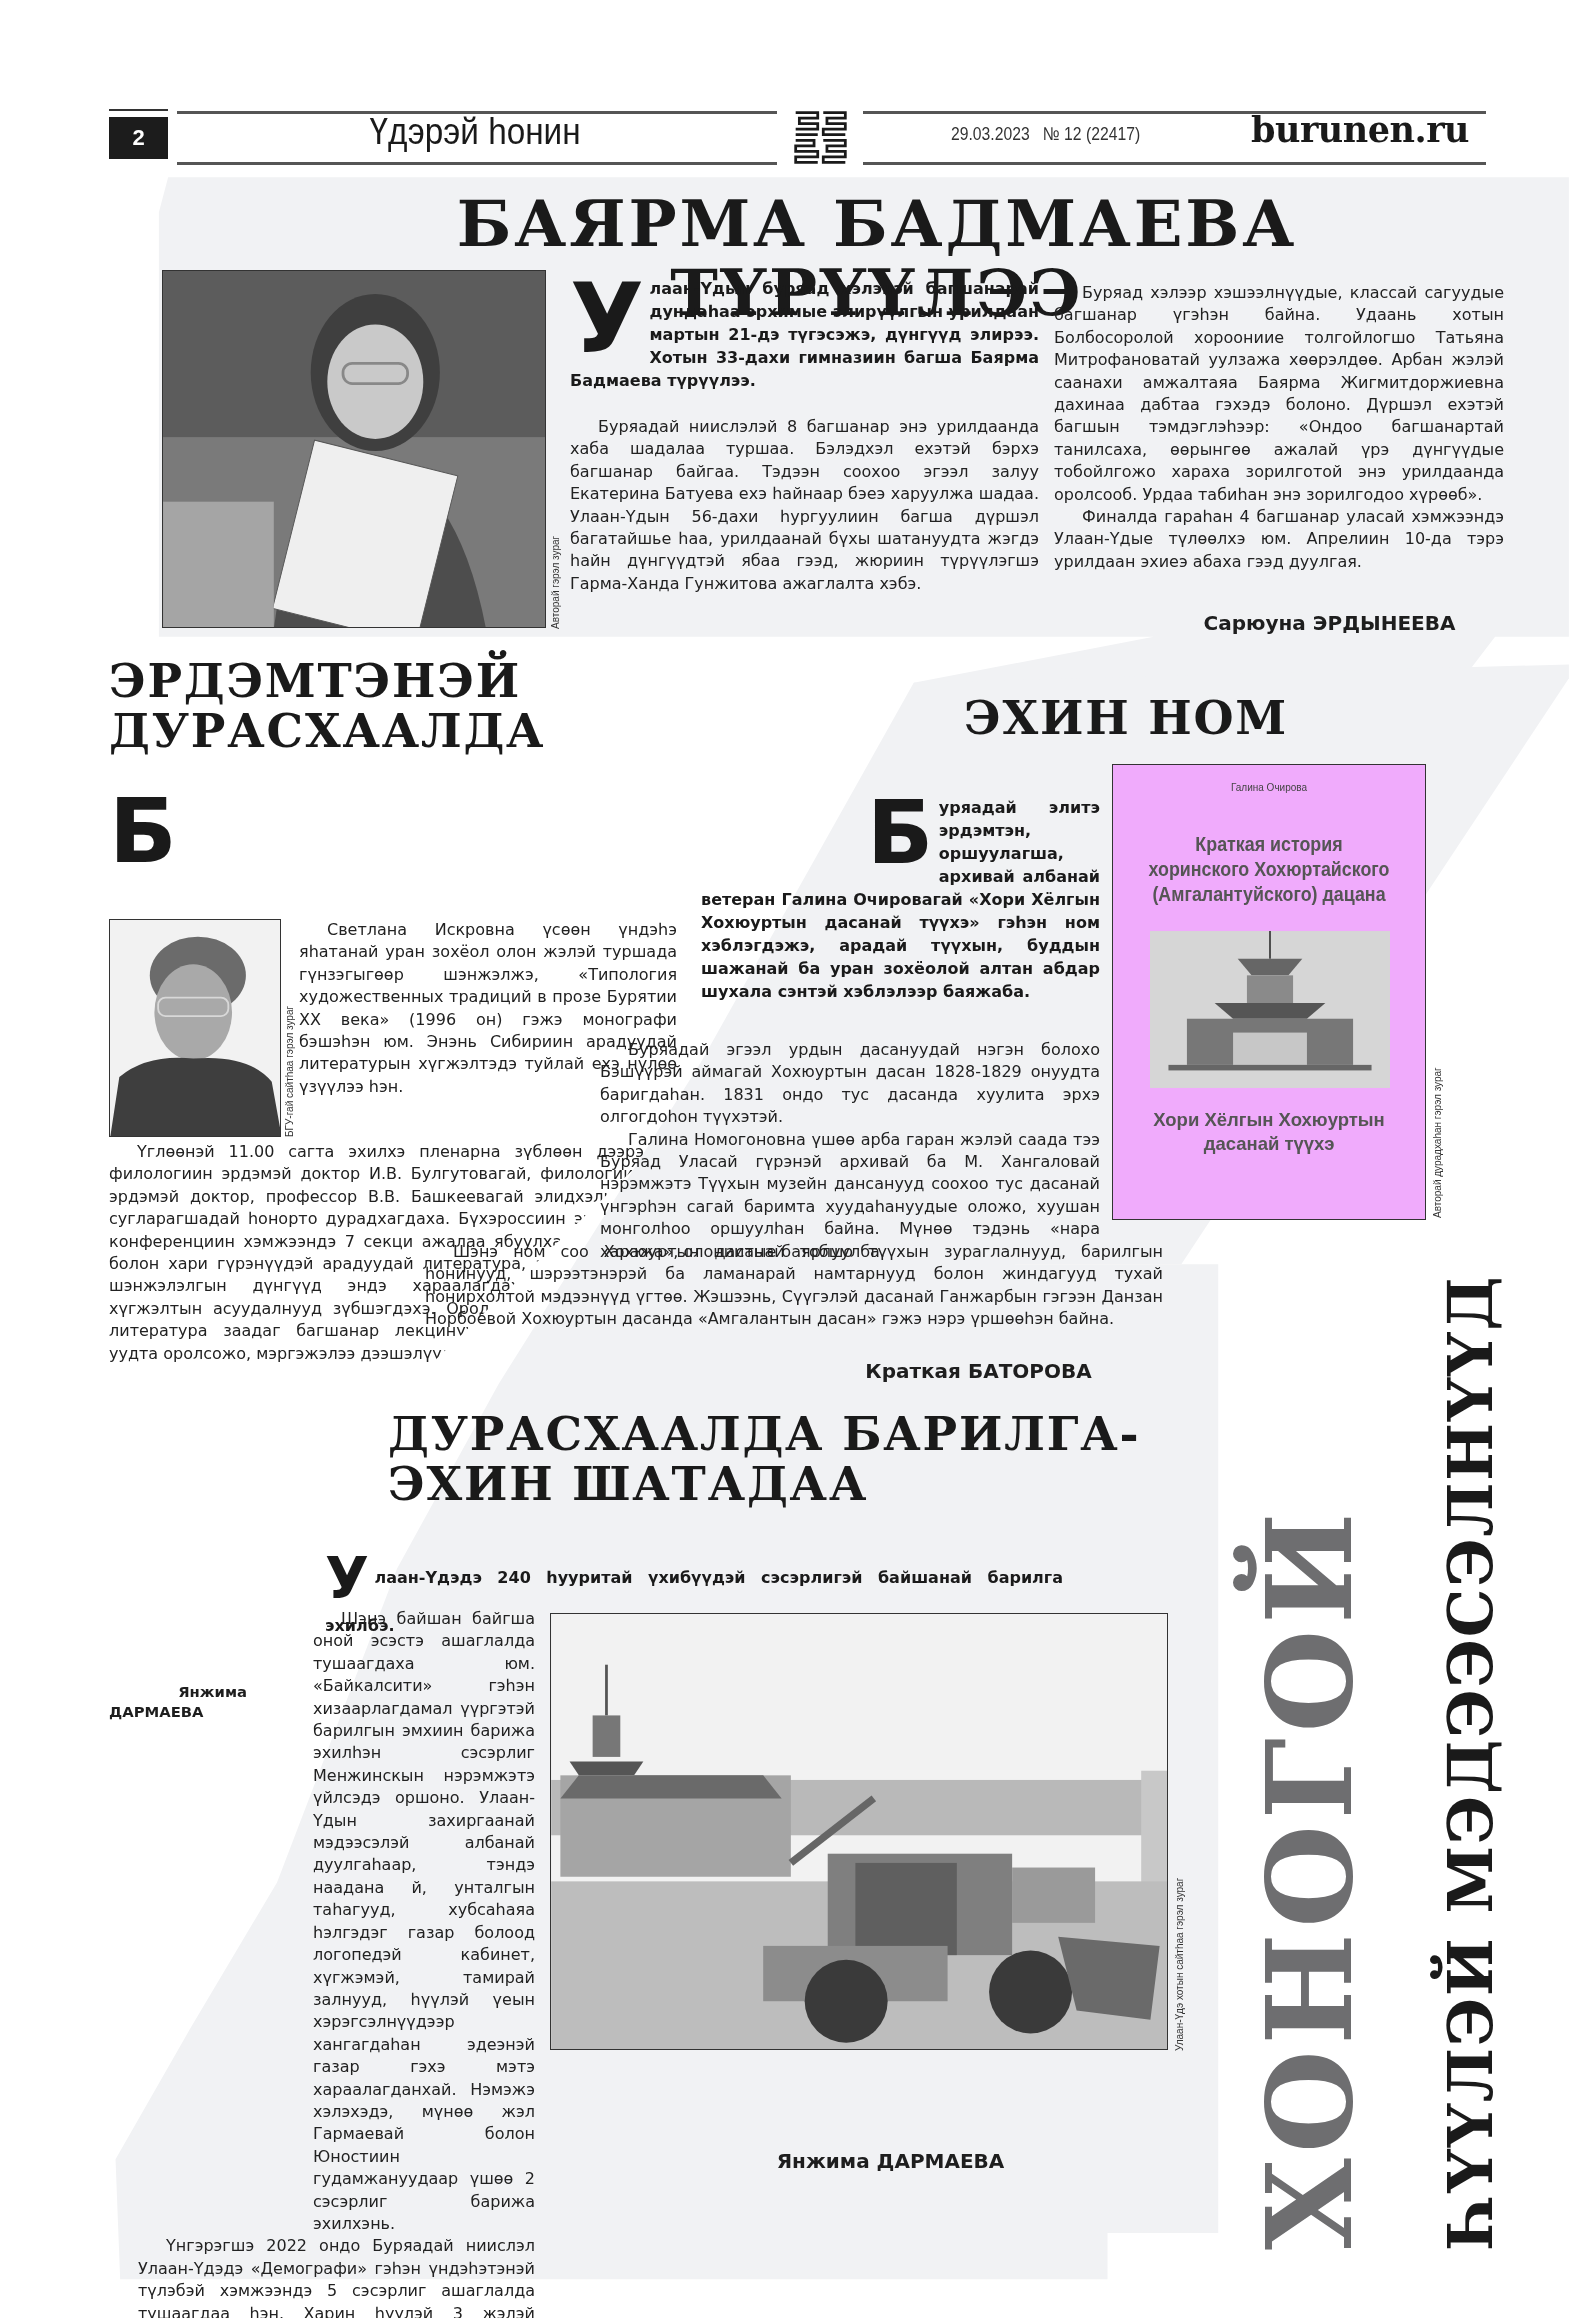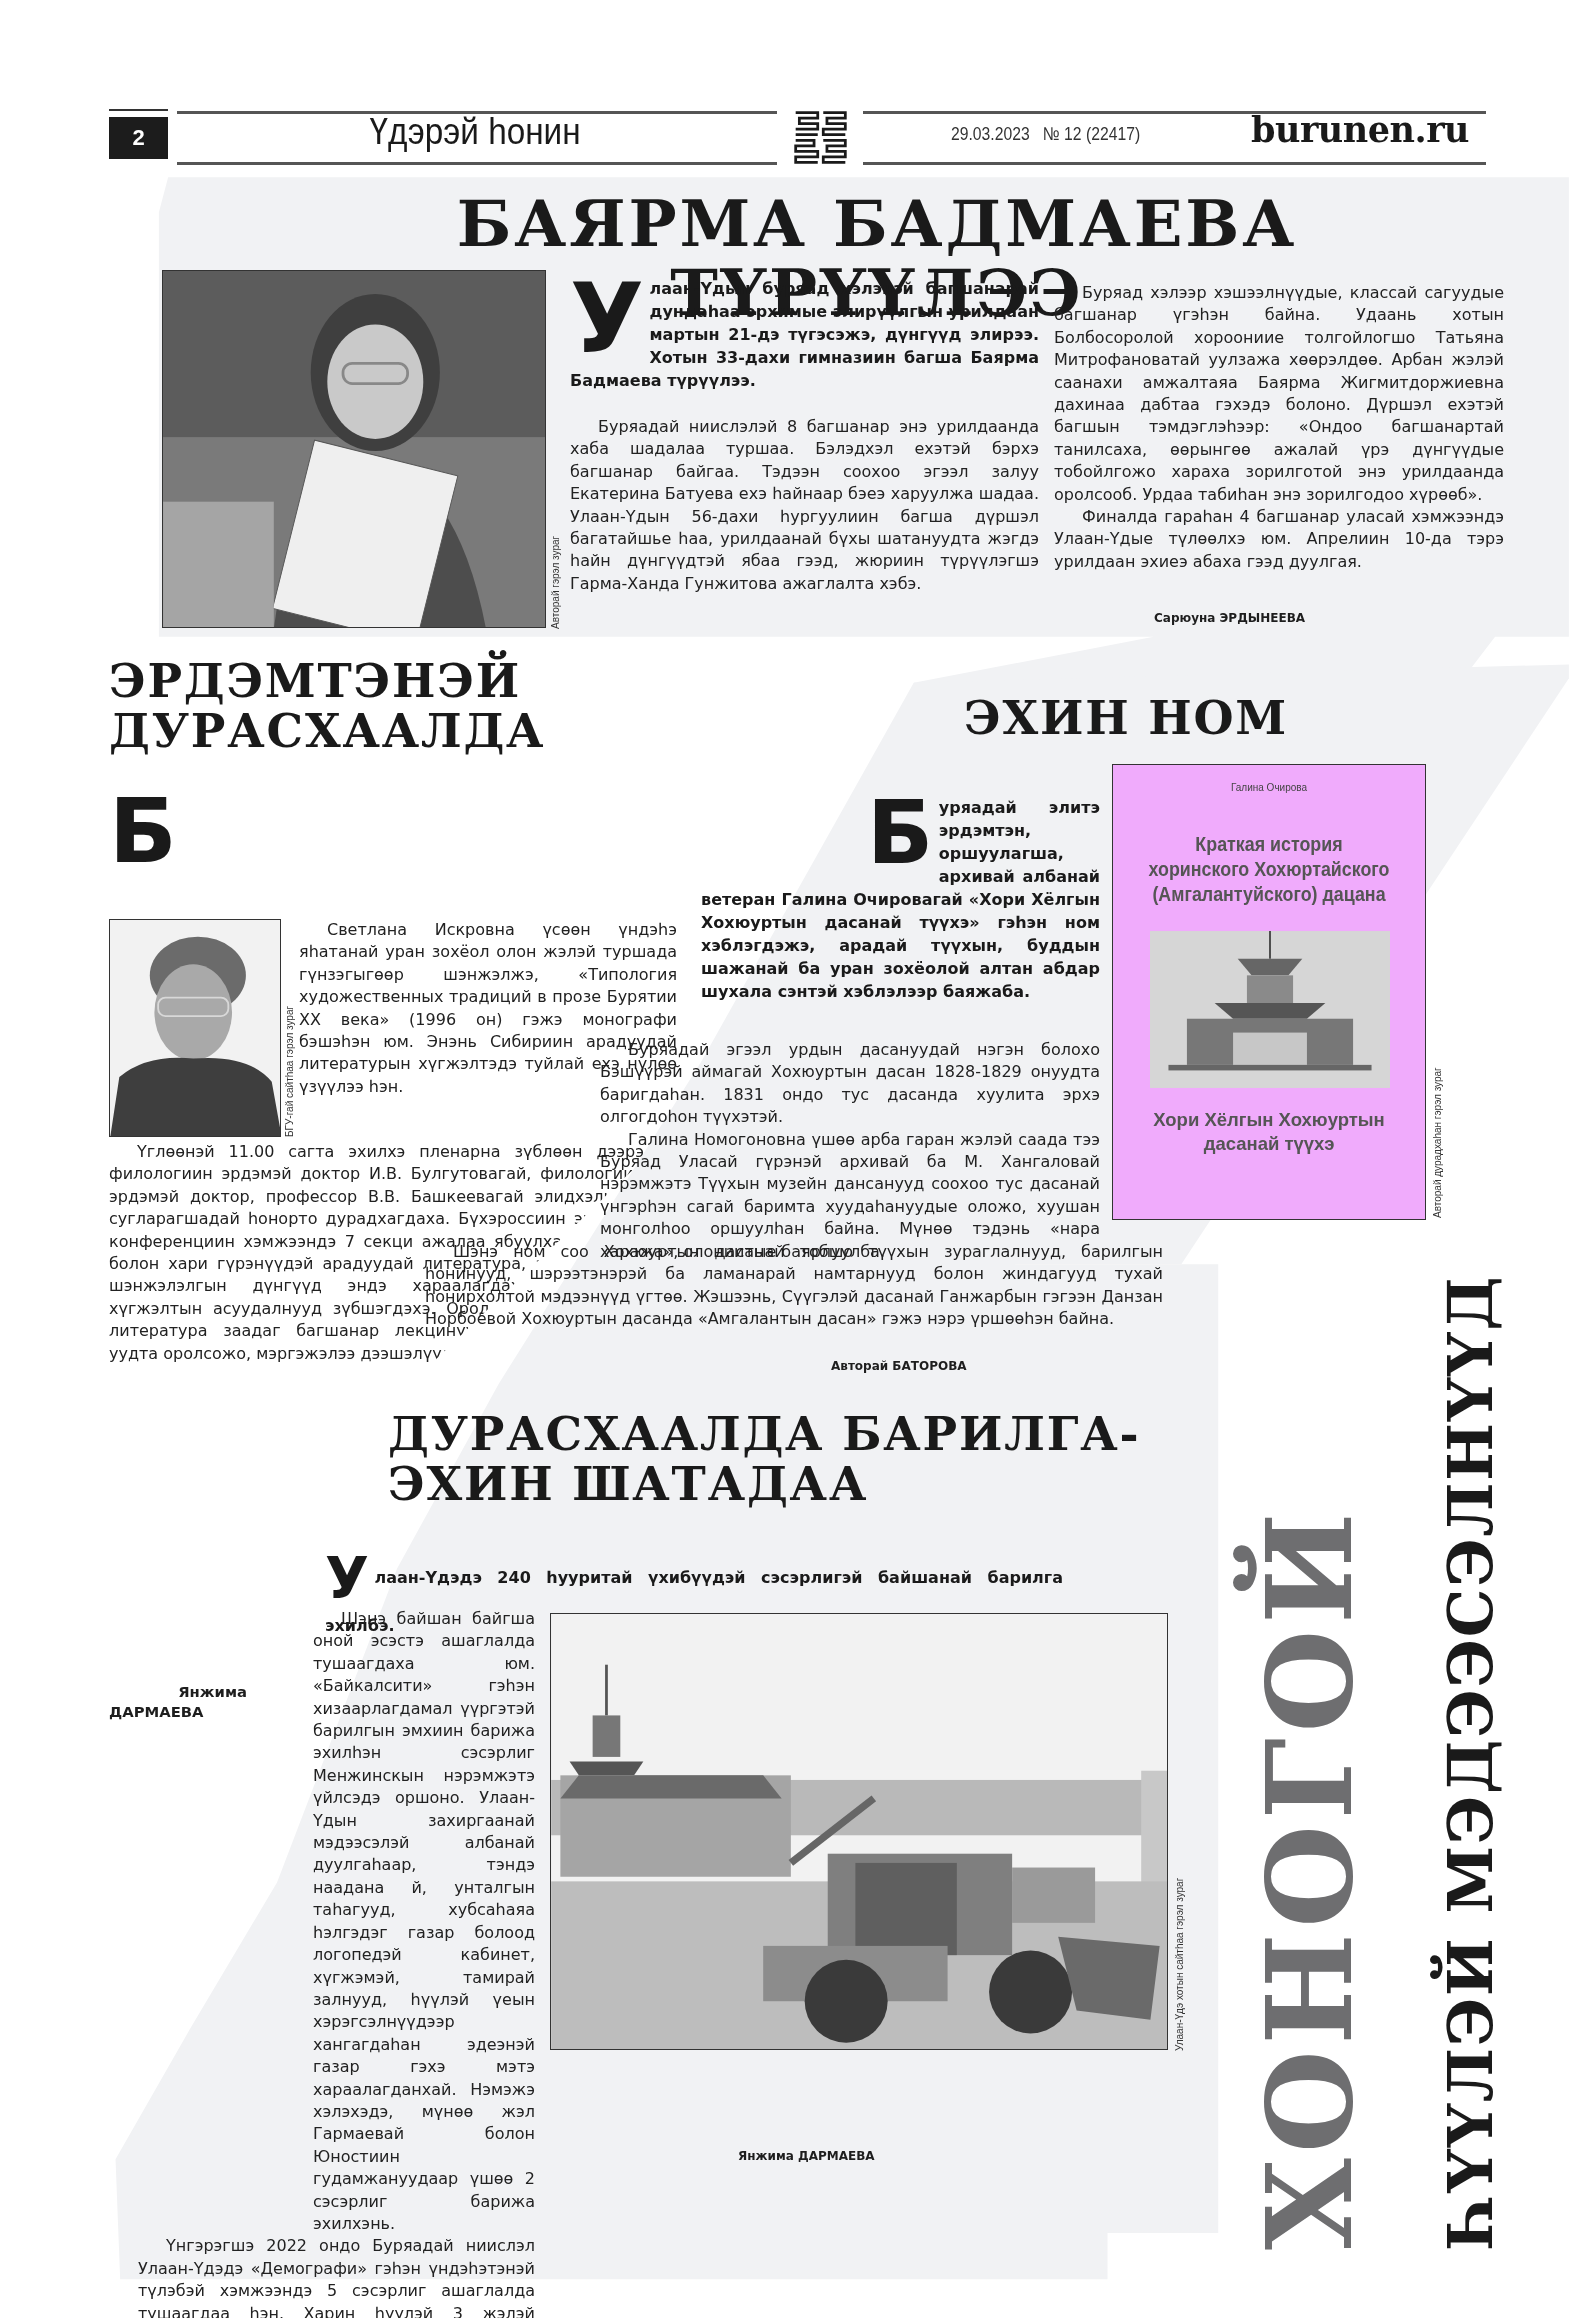--- a/index.html
+++ b/index.html
@@ -30,7 +30,7 @@
   .txt p { text-indent: 28px; }
   .lead { font-family: "DejaVu Sans", sans-serif; font-weight: bold; font-size: 16px; line-height: 23px; color: #1a1a1a; text-align: justify; }
   .dropcap { float: left; font-family: "DejaVu Sans", sans-serif; font-weight: bold; font-size: 96px; line-height: 76px; margin-right: 5.5px; margin-top: 3.7px; color: #1a1a1a; }
-  .byline { font-family: "DejaVu Sans", sans-serif; font-weight: bold; font-size: 12px; color: #1e1e1e; text-align: left; }
+  .byline { font-family: "DejaVu Sans", sans-serif; font-weight: bold; font-size: 20px; color: #1e1e1e; text-align: center; }
 
   .photo { border: 0.9px solid #333; background: #888; overflow: hidden; }
   .credit { position: absolute; font-family: "Liberation Sans", sans-serif; font-size: 10px; color: #333; transform: rotate(-90deg); transform-origin: left top; white-space: nowrap; }

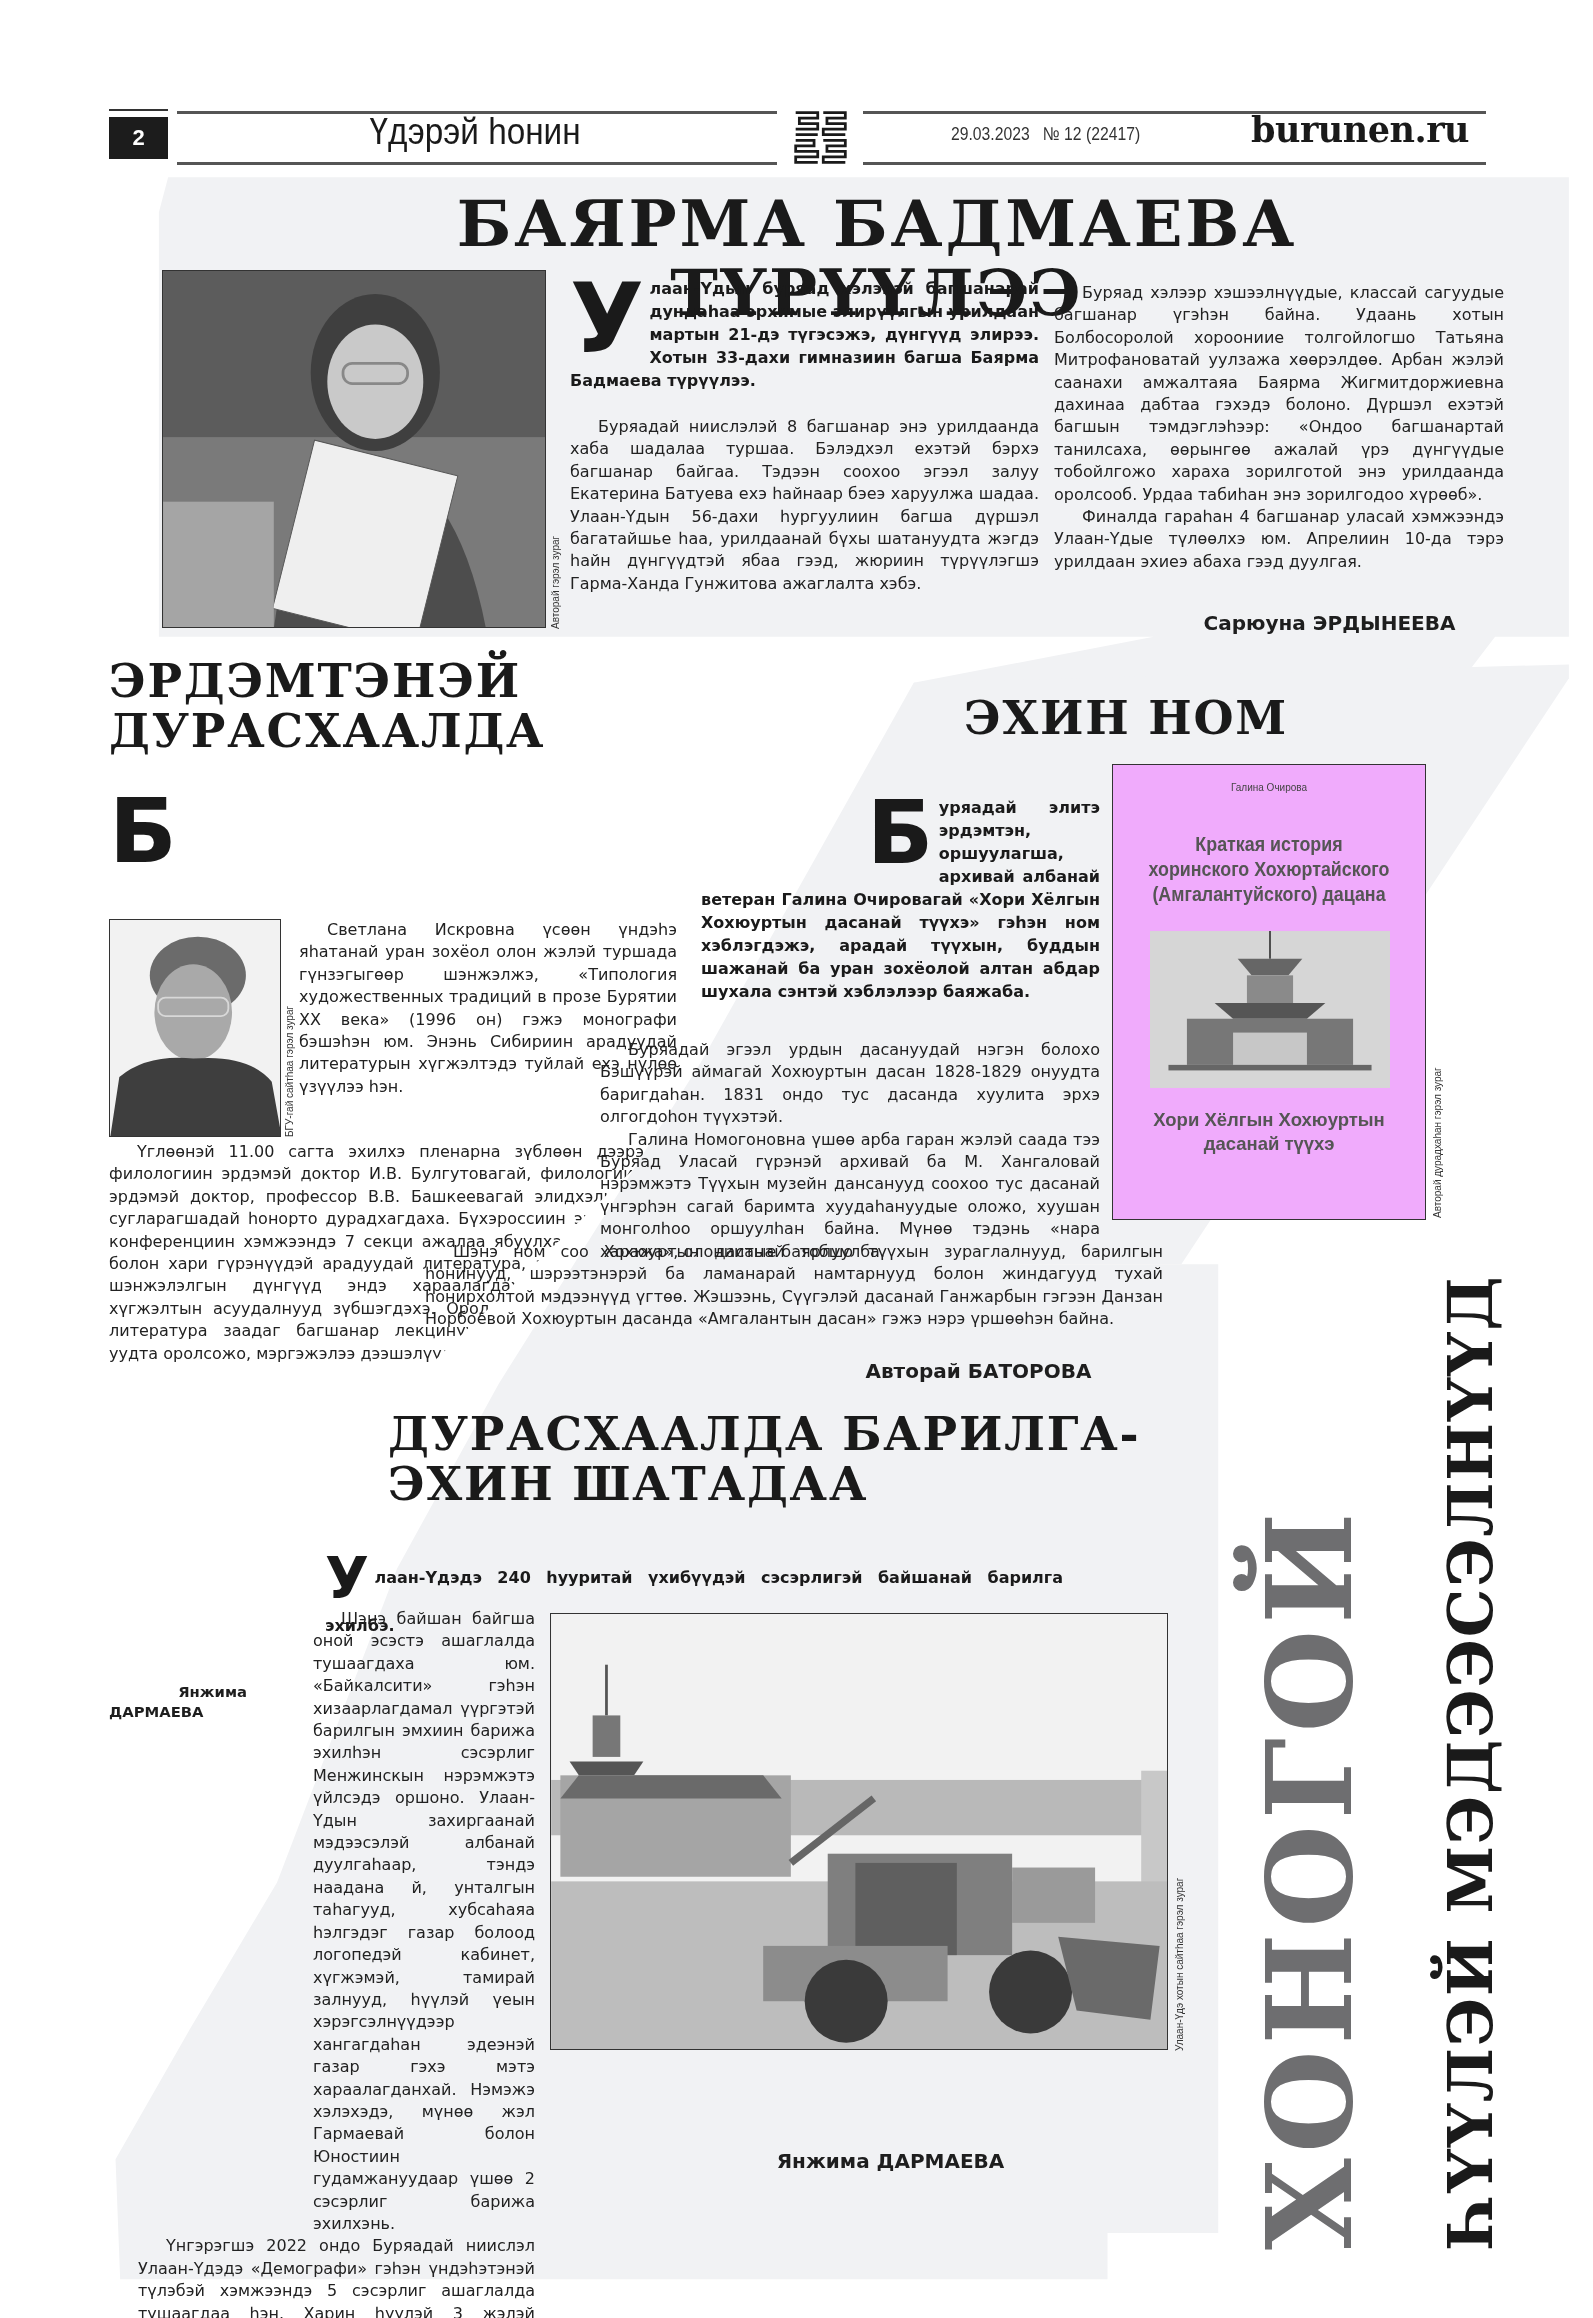--- a/index.html
+++ b/index.html
@@ -145,7 +145,7 @@
 <div class="abs txt" style="left:425px;top:1241px;width:738px;">
   <p>Шэнэ ном соо Хохюуртын дасанай тобшо түүхын зураглалнууд, барилгын һонинууд, шэрээтэнэрэй ба ламанарай намтарнууд болон жиндагууд тухай һонирхолтой мэдээнүүд үгтөө. Жэшээнь, Сүүгэлэй дасанай Ганжарбын гэгээн Данзан Норбоевой Хохюуртын дасанда «Амгалантын дасан» гэжэ нэрэ үршөөһэн байна.</p>
 </div>
-<div class="abs byline" style="left:831px;top:1359px;width:295px;">Авторай БАТОРОВА</div>
+<div class="abs byline" style="left:831px;top:1359px;width:295px;">Краткая БАТОРОВА</div>
 
 <div class="abs photo" style="left:1112px;top:764px;width:314px;height:456px;background:#f0abfc;">
   <div style="position:absolute;top:16.6px;width:100%;text-align:center;font-family:'Liberation Sans',sans-serif;font-size:10px;color:#444;">Галина Очирова</div>

